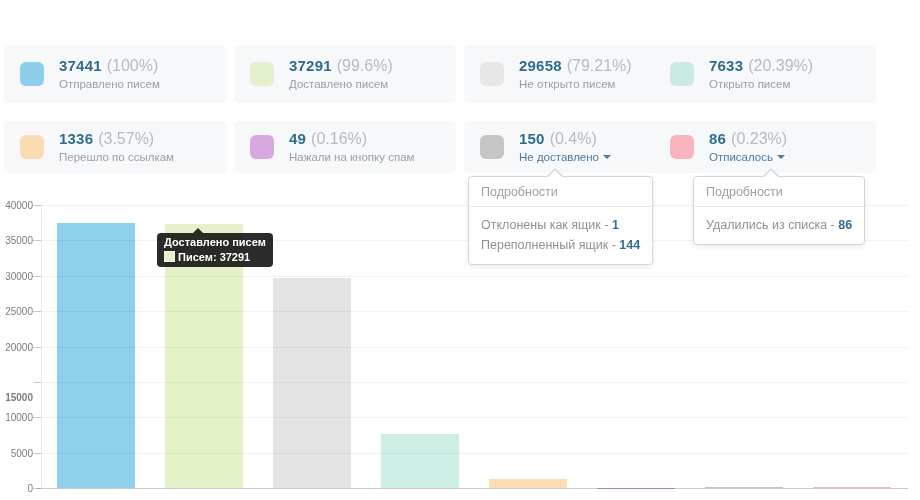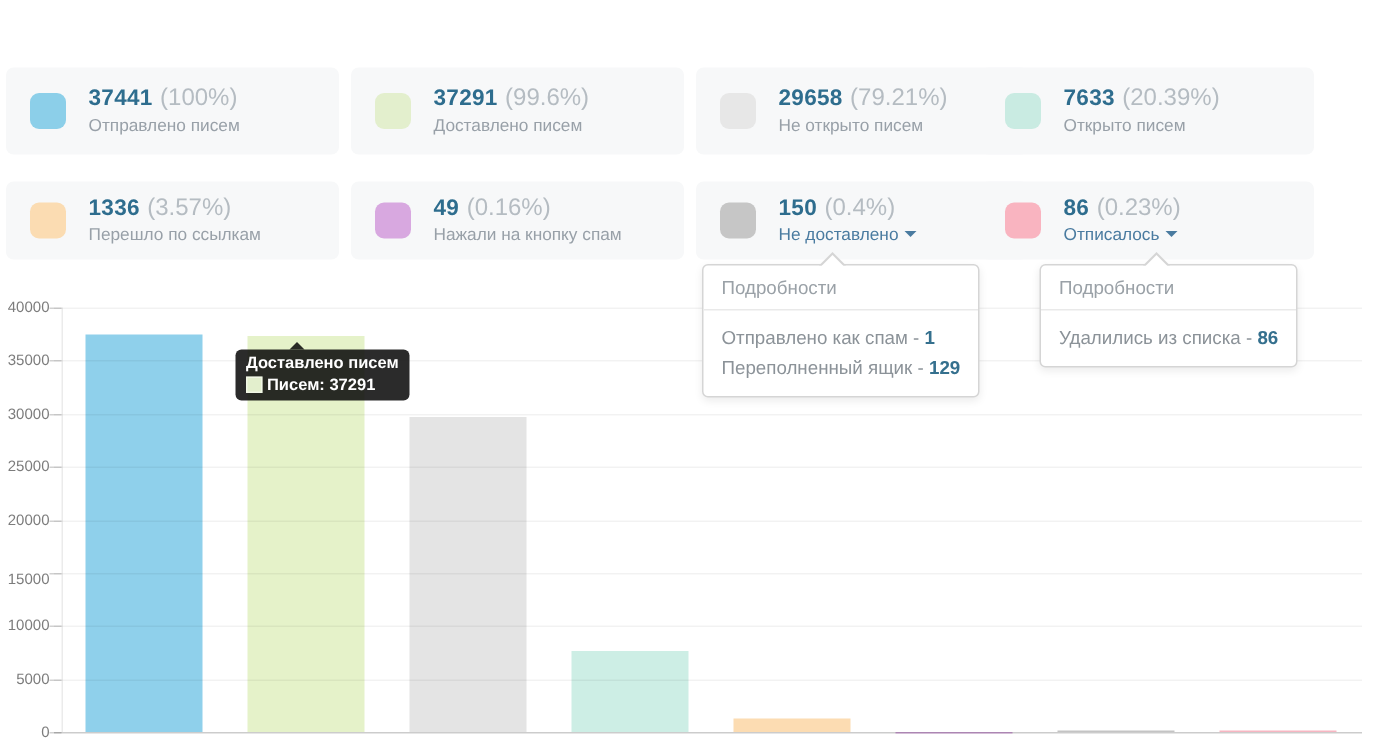--- a/index.html
+++ b/index.html
@@ -199,7 +199,7 @@
   <div class="popover-arrow" style="left:77px;"></div>
   <div class="popover-header">Подробности</div>
   <div class="popover-body">
-    <div><span>Отправлено как спам -</span> <span class="popover-value">1</span></div>
+    <div><span>Отклонены как ящик -</span> <span class="popover-value">1</span></div>
     <div><span>Переполненный ящик -</span> <span class="popover-value">129</span></div>
   </div>
 </div>

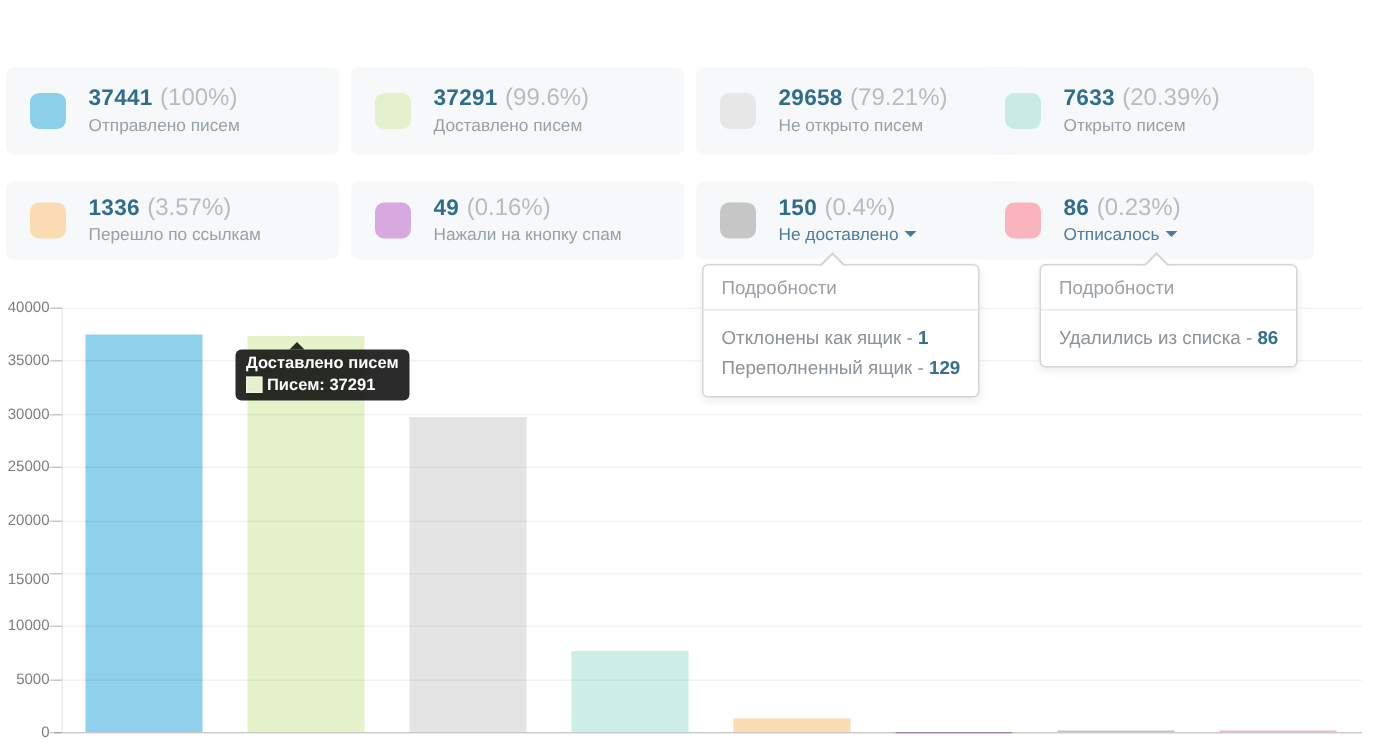--- a/index.html
+++ b/index.html
@@ -200,7 +200,7 @@
   <div class="popover-header">Подробности</div>
   <div class="popover-body">
     <div><span>Отклонены как ящик -</span> <span class="popover-value">1</span></div>
-    <div><span>Переполненный ящик -</span> <span class="popover-value">129</span></div>
+    <div><span>Переполненный ящик -</span> <span class="popover-value">144</span></div>
   </div>
 </div>
 

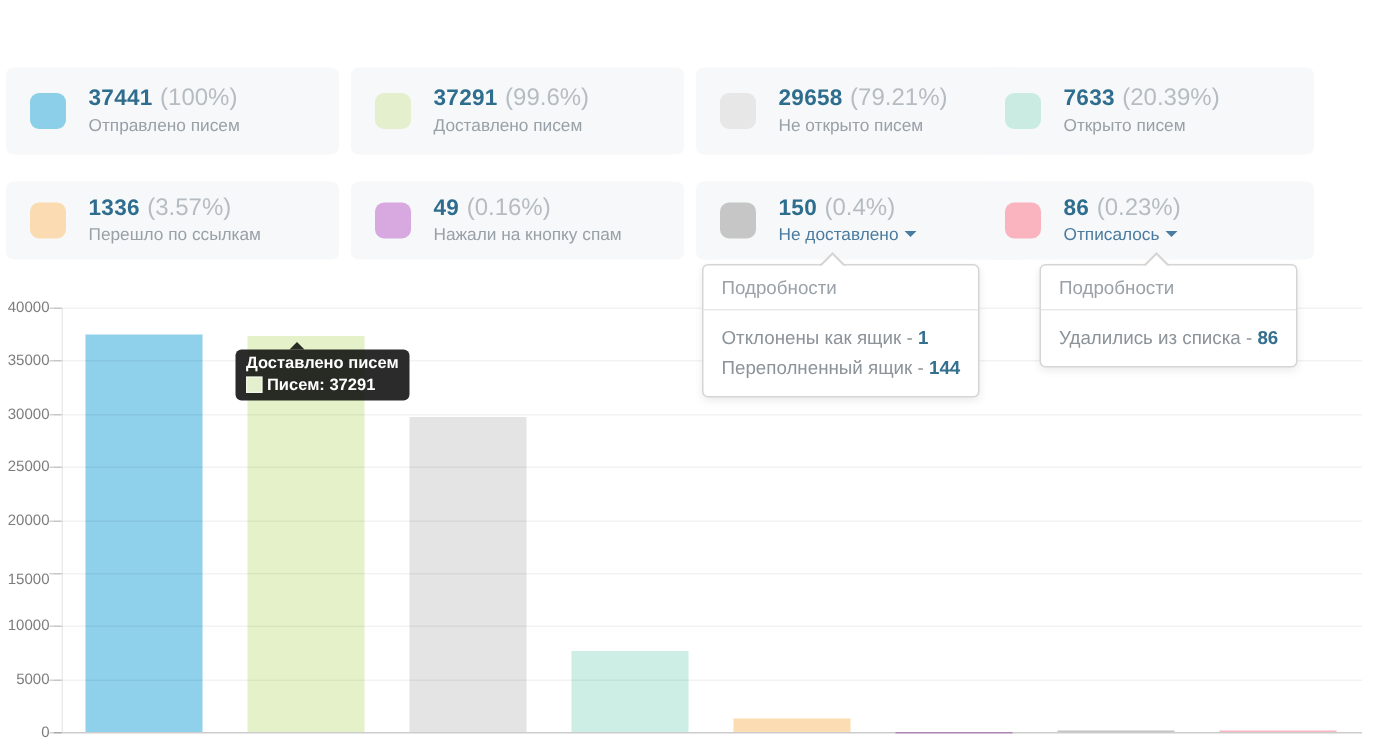--- a/index.html
+++ b/index.html
@@ -168,7 +168,7 @@
     <div class="tick-label" style="top: 217.25px;">10000</div>
     <div class="gridline" style="top: 186.875px;"></div>
     <div class="tick-mark" style="top: 186.875px;"></div>
-    <div class="tick-label" style="top: 186px;">15000</div>
+    <div class="tick-label" style="top: 197px; font-weight: bold;">15000</div>
     <div class="gridline" style="top: 151.5px;"></div>
     <div class="tick-mark" style="top: 151.5px;"></div>
     <div class="tick-label" style="top: 146.5px;">20000</div>

